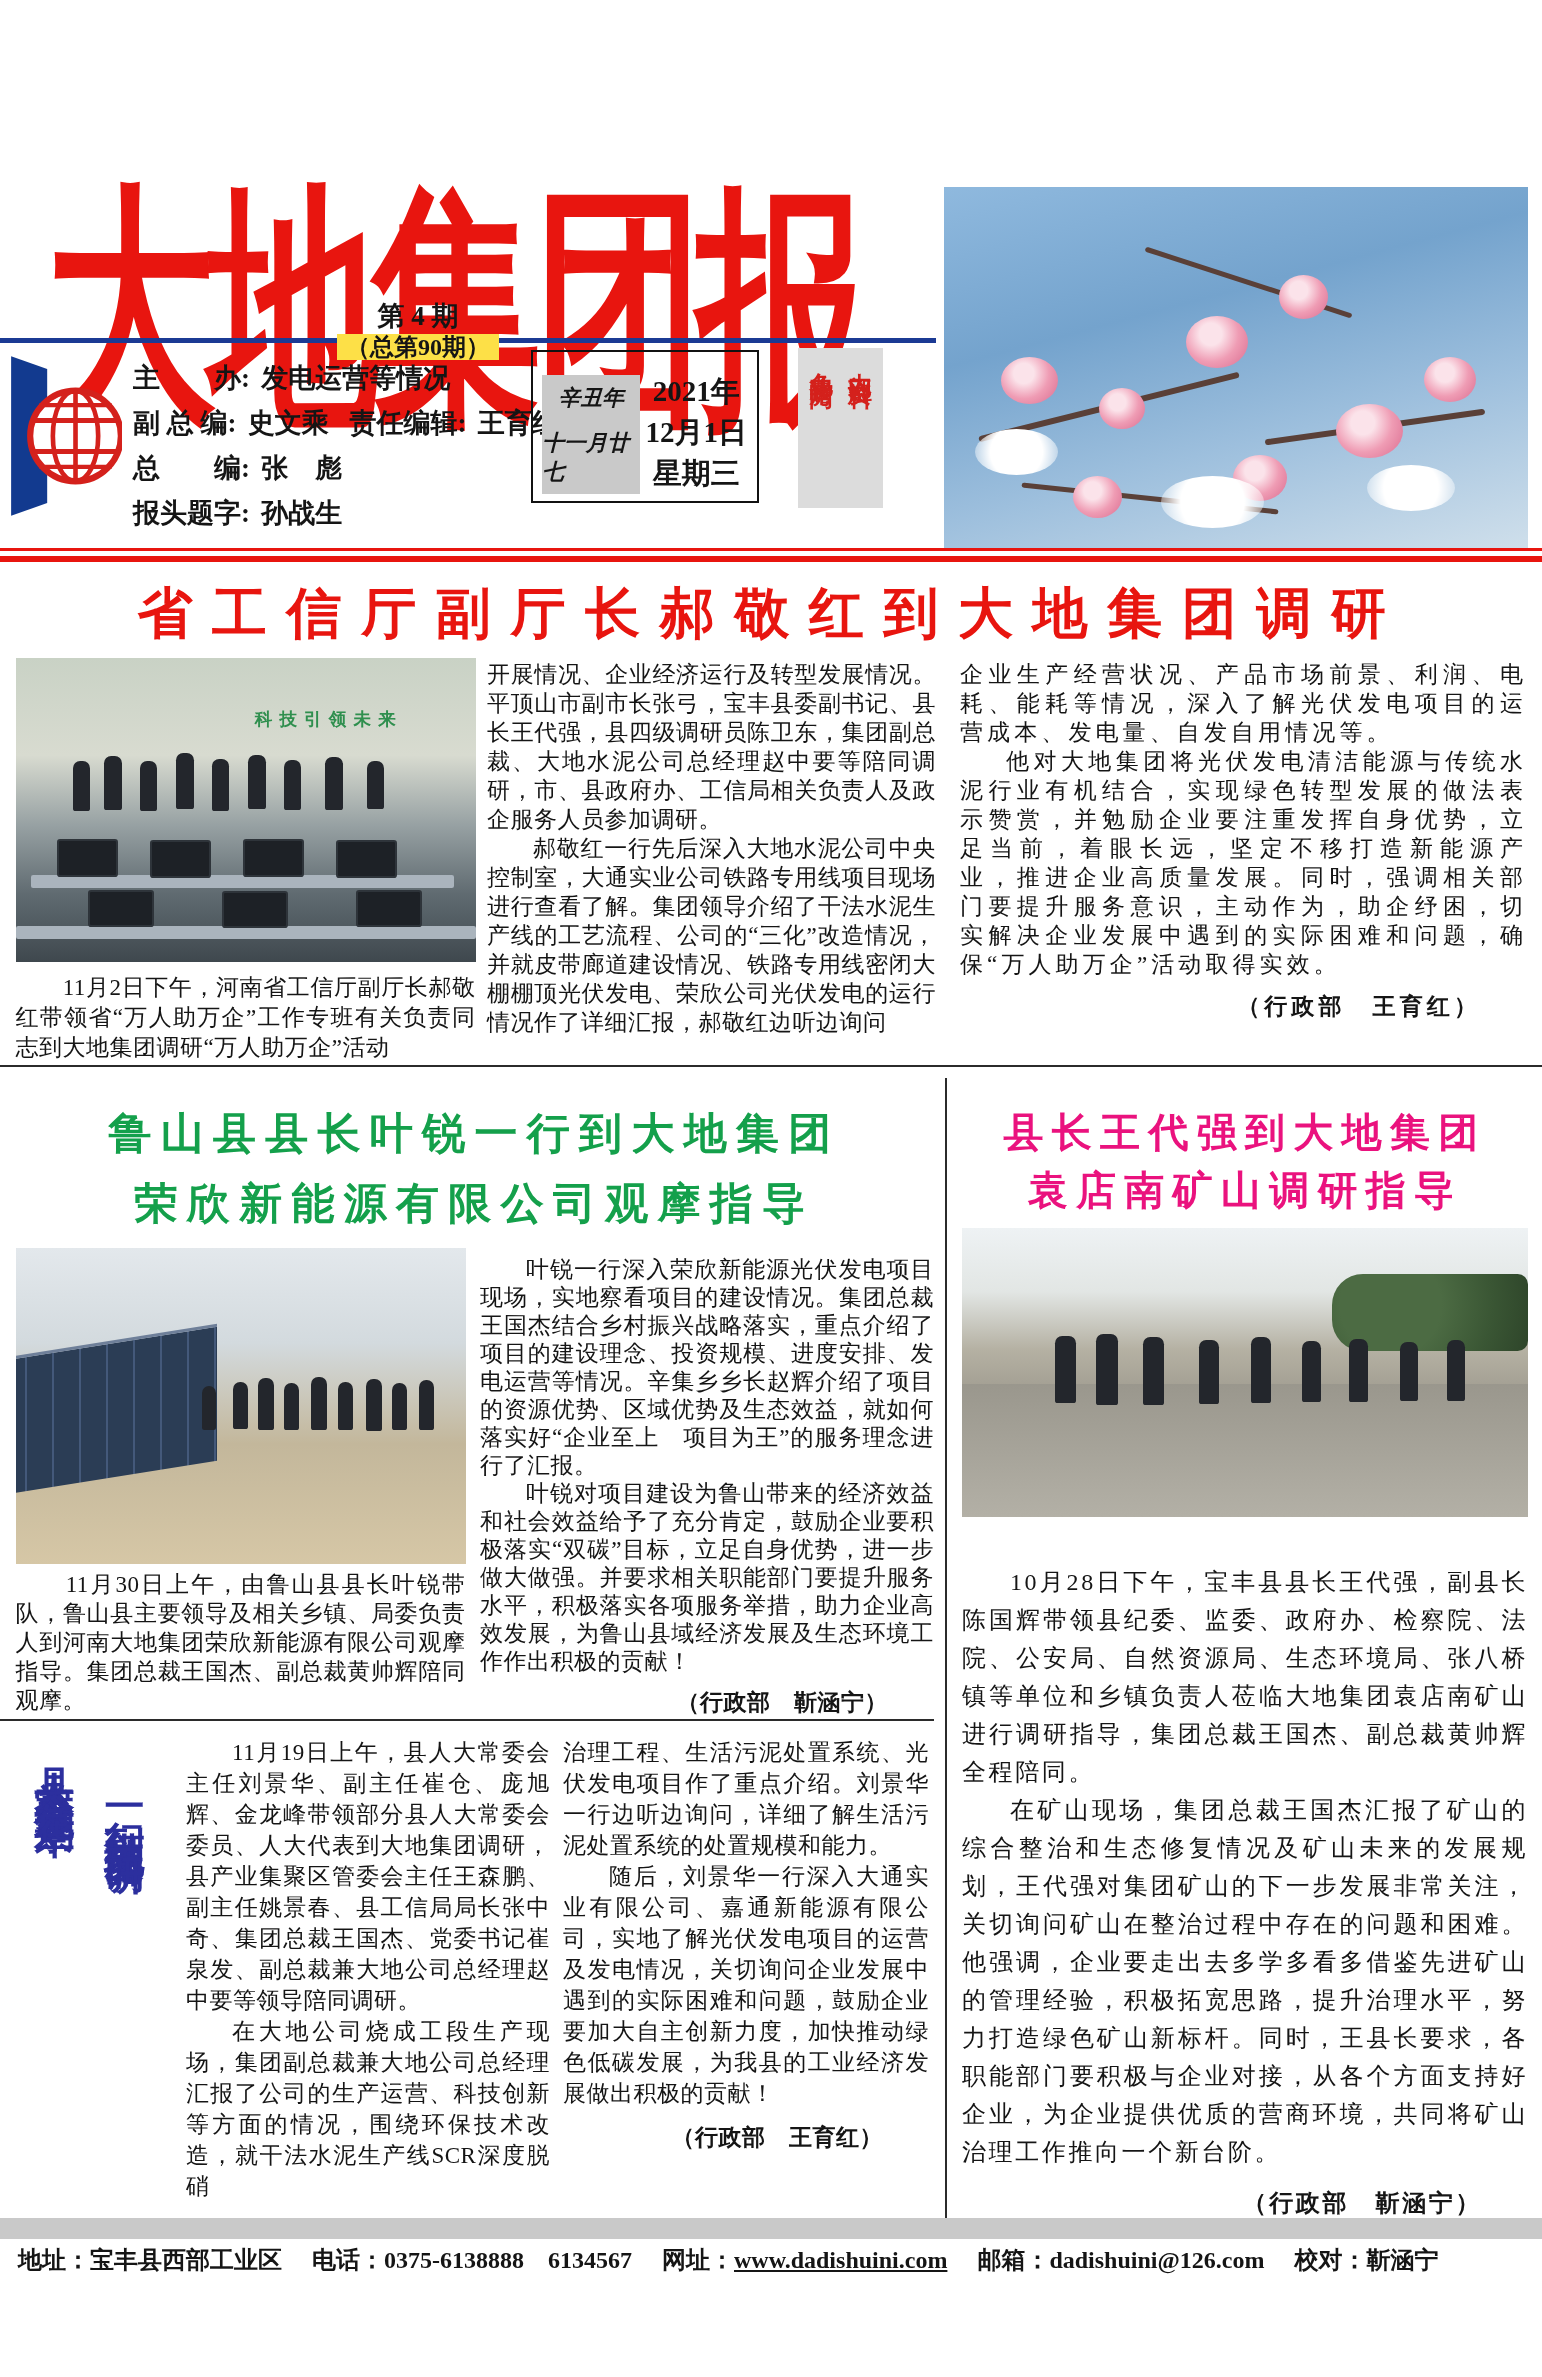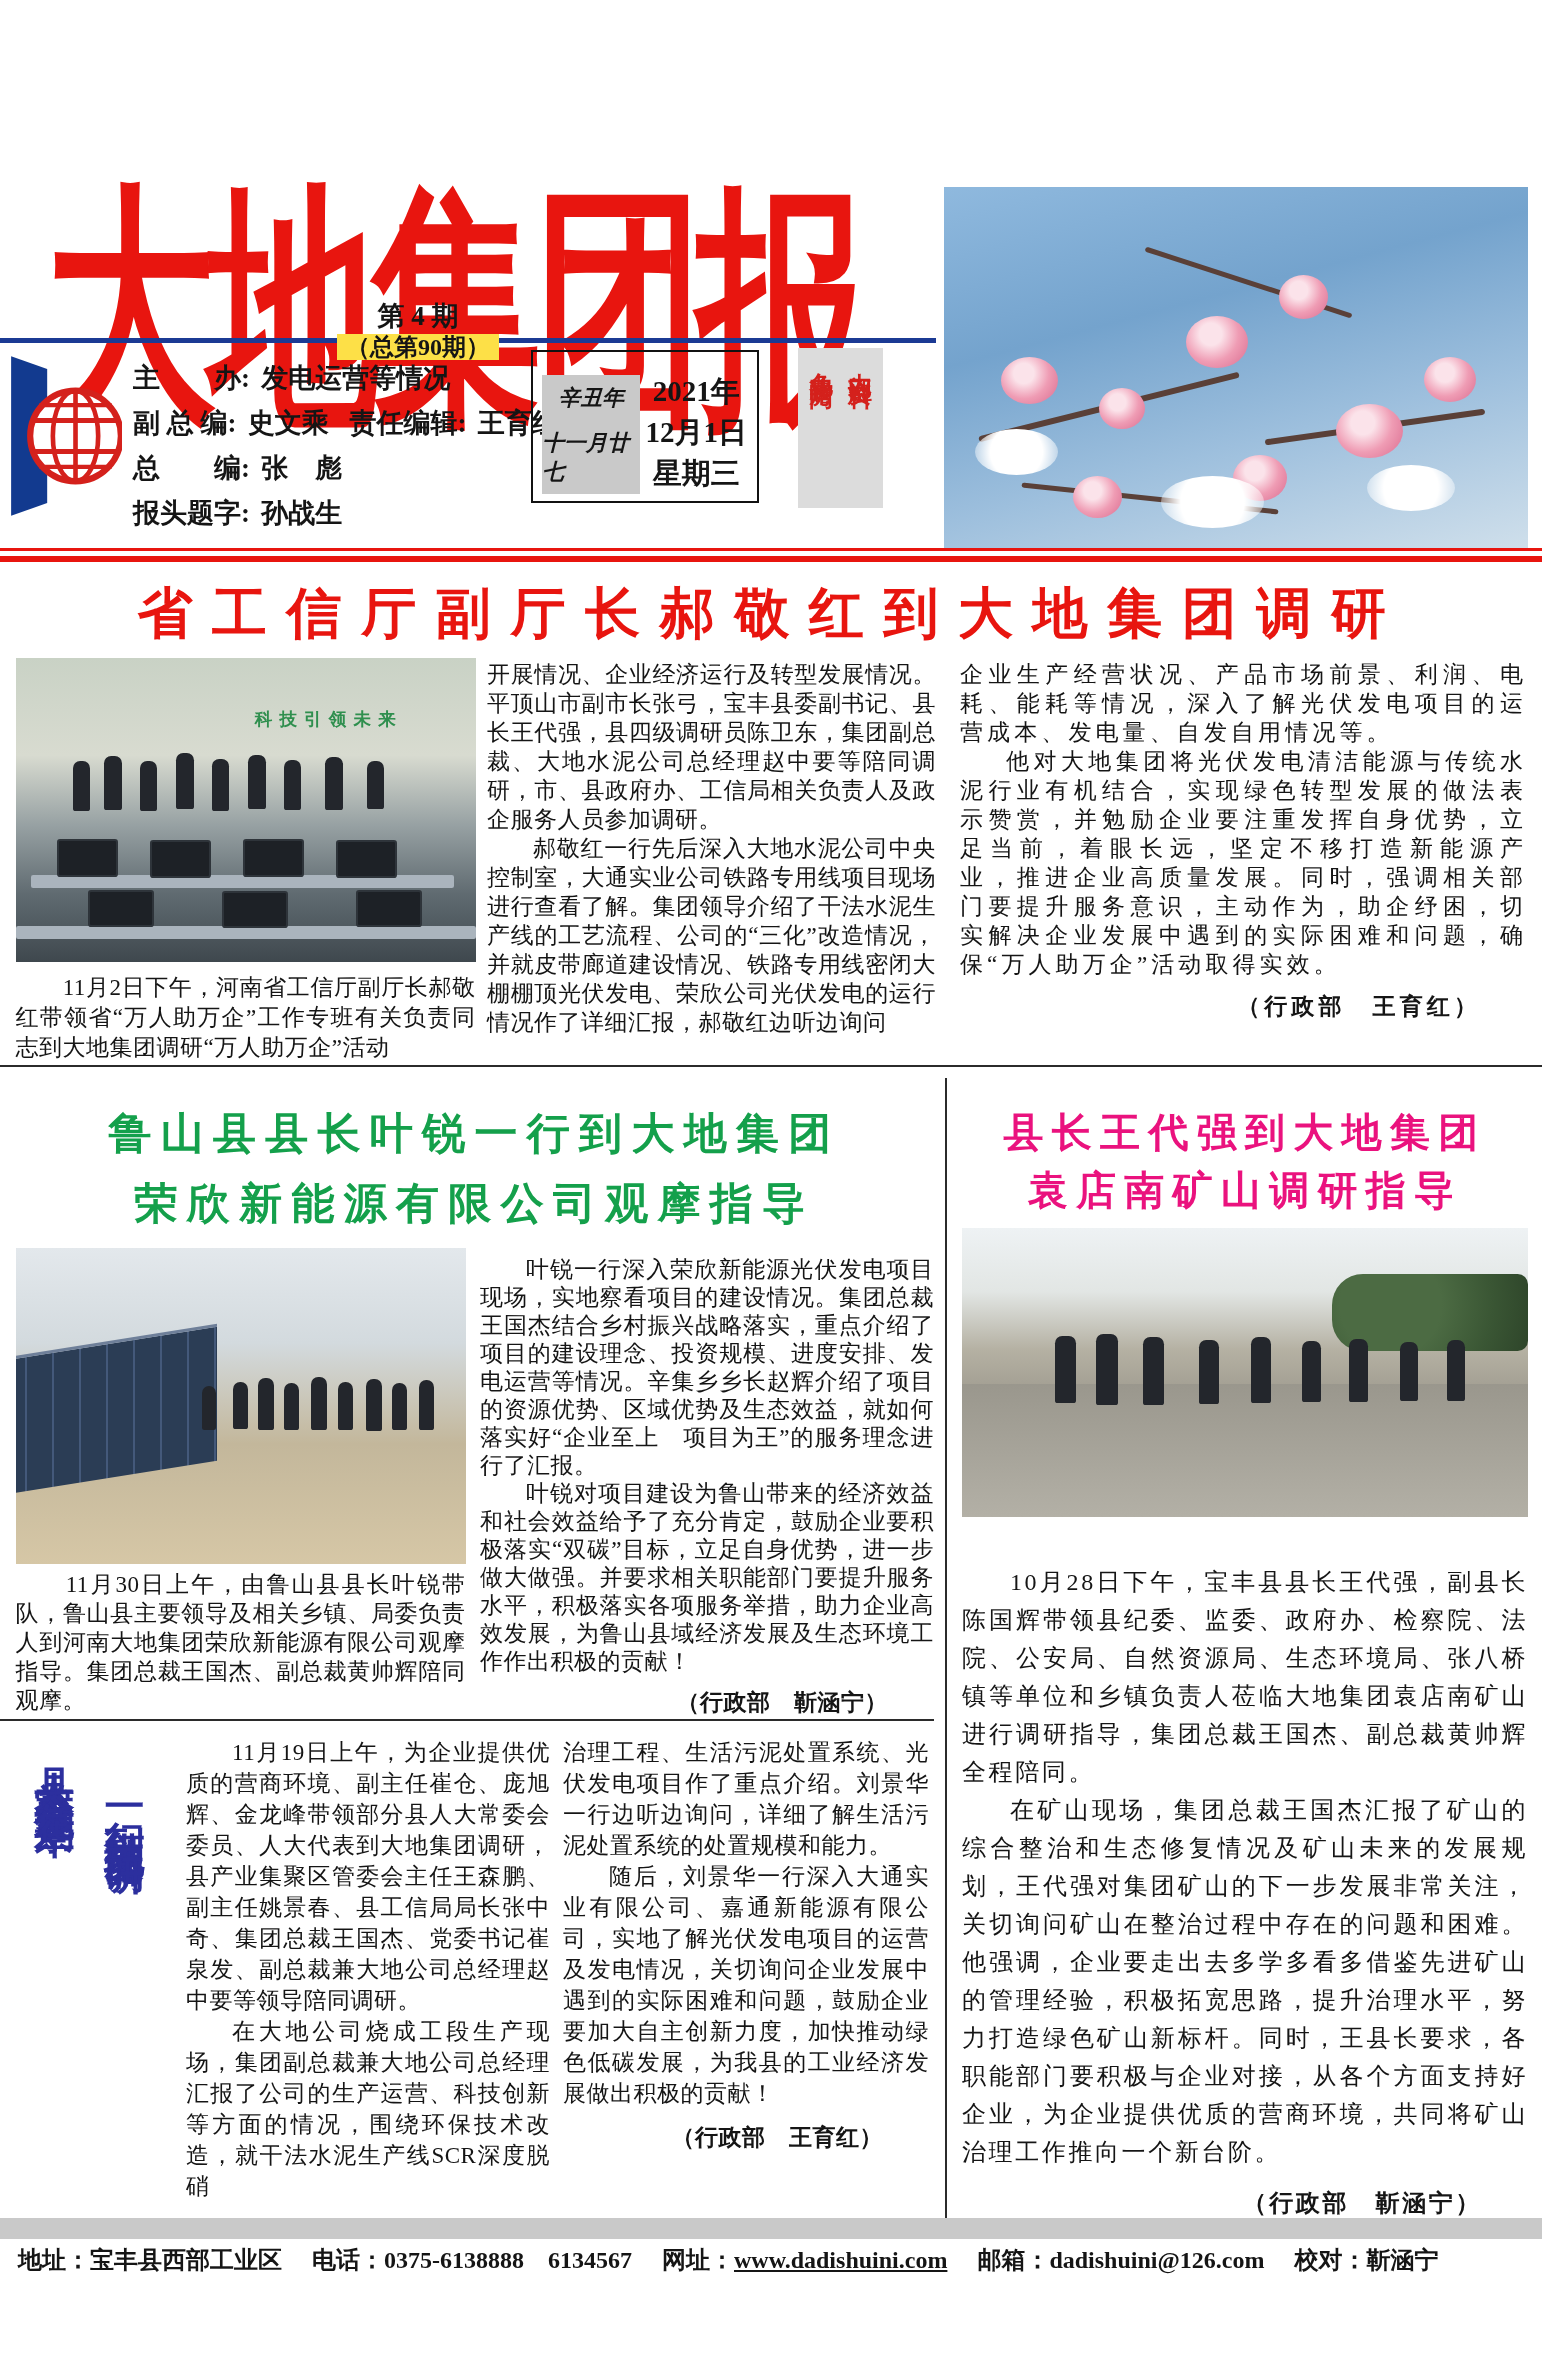--- a/index.html
+++ b/index.html
@@ -303,7 +303,7 @@
 <div class="abs vtitle vt-right">一行到大地集团调研</div>
 
 <div class="abs btxt a4-colA">
-  <p>11月19日上午，为企业提供优质的营商环境、副主任崔仓、庞旭辉、金龙峰带领部分县人大常委会委员、人大代表到大地集团调研，县产业集聚区管委会主任王森鹏、副主任姚景春、县工信局局长张中奇、集团总裁王国杰、党委书记崔泉发、副总裁兼大地公司总经理赵中要等领导陪同调研。</p>
+  <p>11月19日上午，县人大常委会主任刘景华、副主任崔仓、庞旭辉、金龙峰带领部分县人大常委会委员、人大代表到大地集团调研，县产业集聚区管委会主任王森鹏、副主任姚景春、县工信局局长张中奇、集团总裁王国杰、党委书记崔泉发、副总裁兼大地公司总经理赵中要等领导陪同调研。</p>
   <p>在大地公司烧成工段生产现场，集团副总裁兼大地公司总经理汇报了公司的生产运营、科技创新等方面的情况，围绕环保技术改造，就干法水泥生产线SCR深度脱硝</p>
 </div>
 

